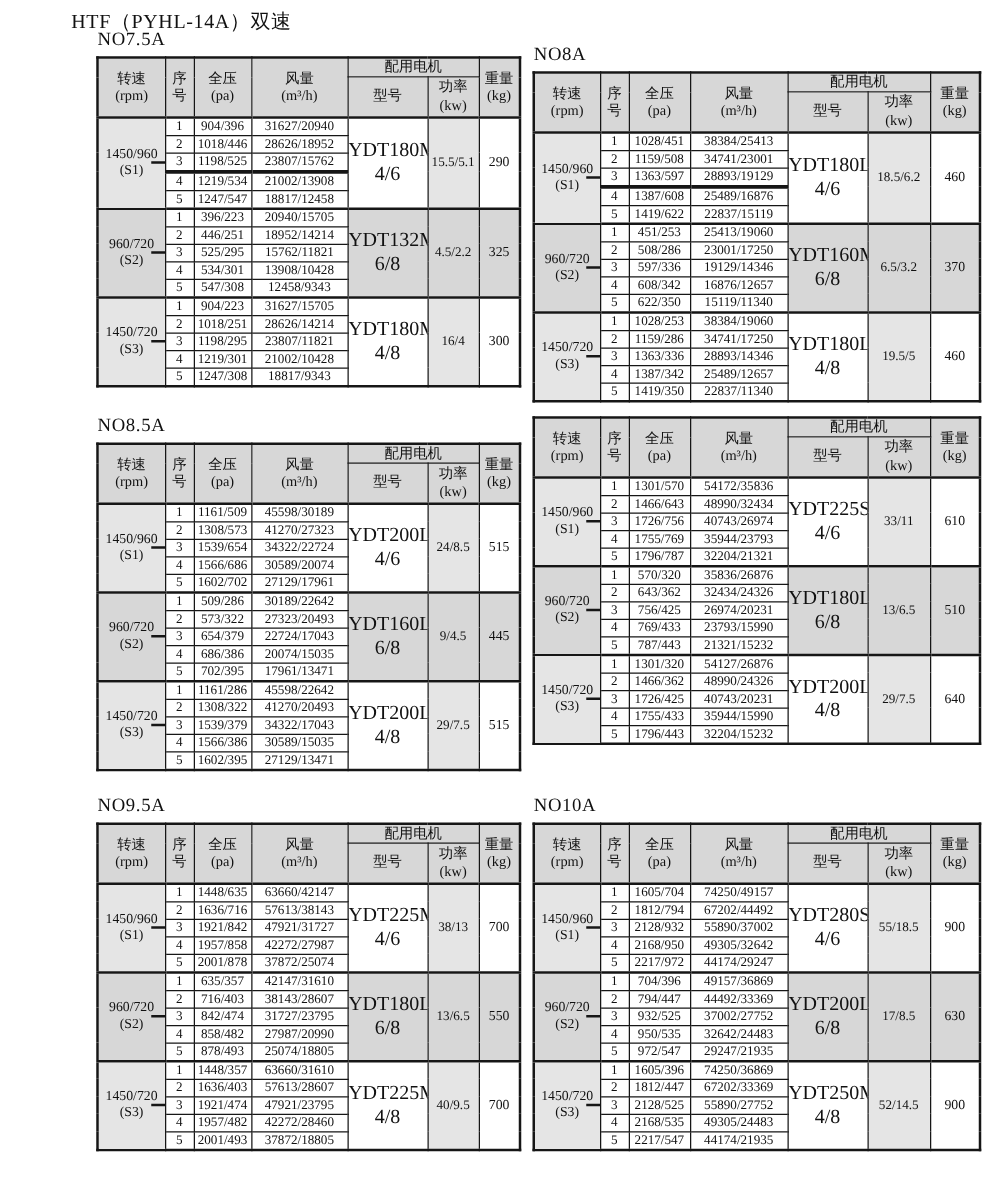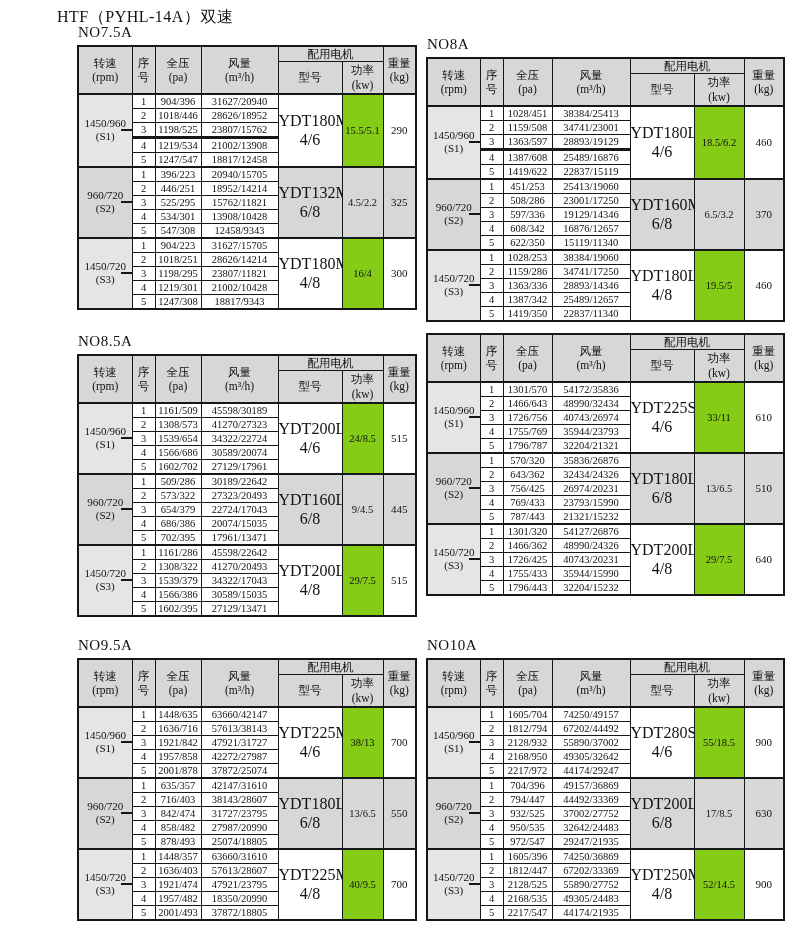--- a/index.html
+++ b/index.html
@@ -32,7 +32,7 @@
   .speed-cell{font-size:11px;line-height:1.2;position:relative;background:#e5e5e5;}
   .model-cell{font-size:16px;line-height:1.2;background:#fff;}
   .spd,.mode,.mdl,.pole{display:block;white-space:nowrap;}
-  .power-cell{font-size:10.5px;white-space:nowrap;background:#84cc16;}
+  .power-cell{font-size:10.5px;white-space:nowrap;background:#e5e5e5;}
   .weight-cell{font-size:11px;background:#fff;}
   .shade{background:#d7d7d7 !important;}
   .speed-cell.art::after{

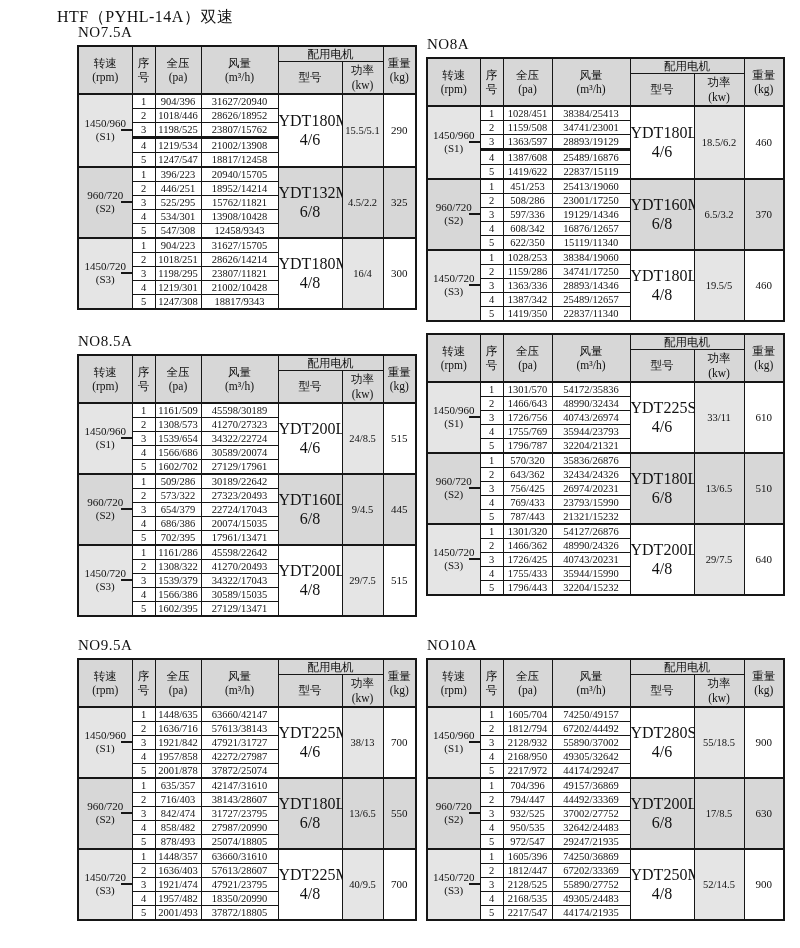--- a/index.html
+++ b/index.html
@@ -763,7 +763,7 @@
         <tr>
           <td class="num">4</td>
           <td class="num">1957/482</td>
-          <td class="num">18350/20990</td>
+          <td class="num">42272/28460</td>
         </tr>
         <tr>
           <td class="num">5</td>

